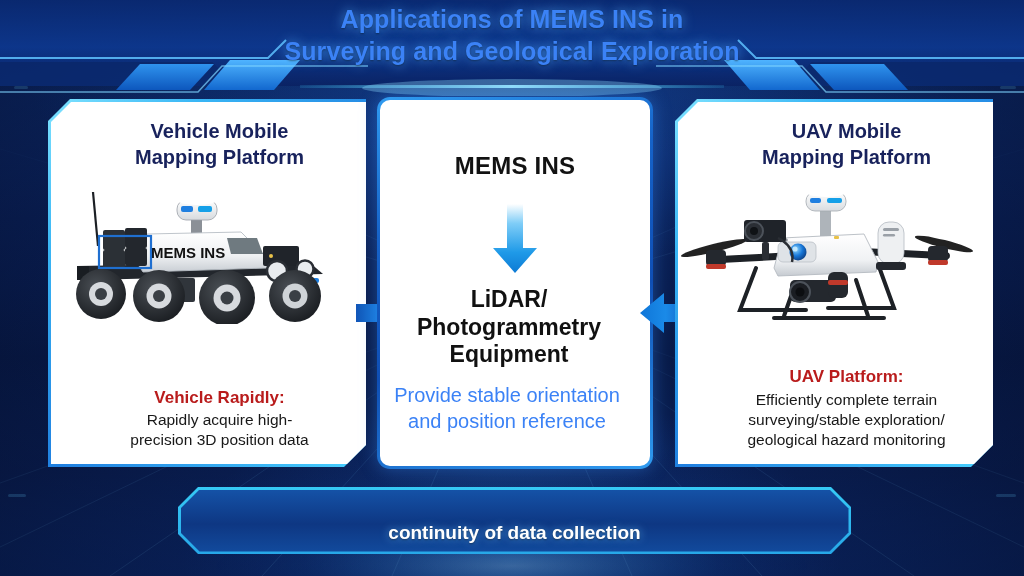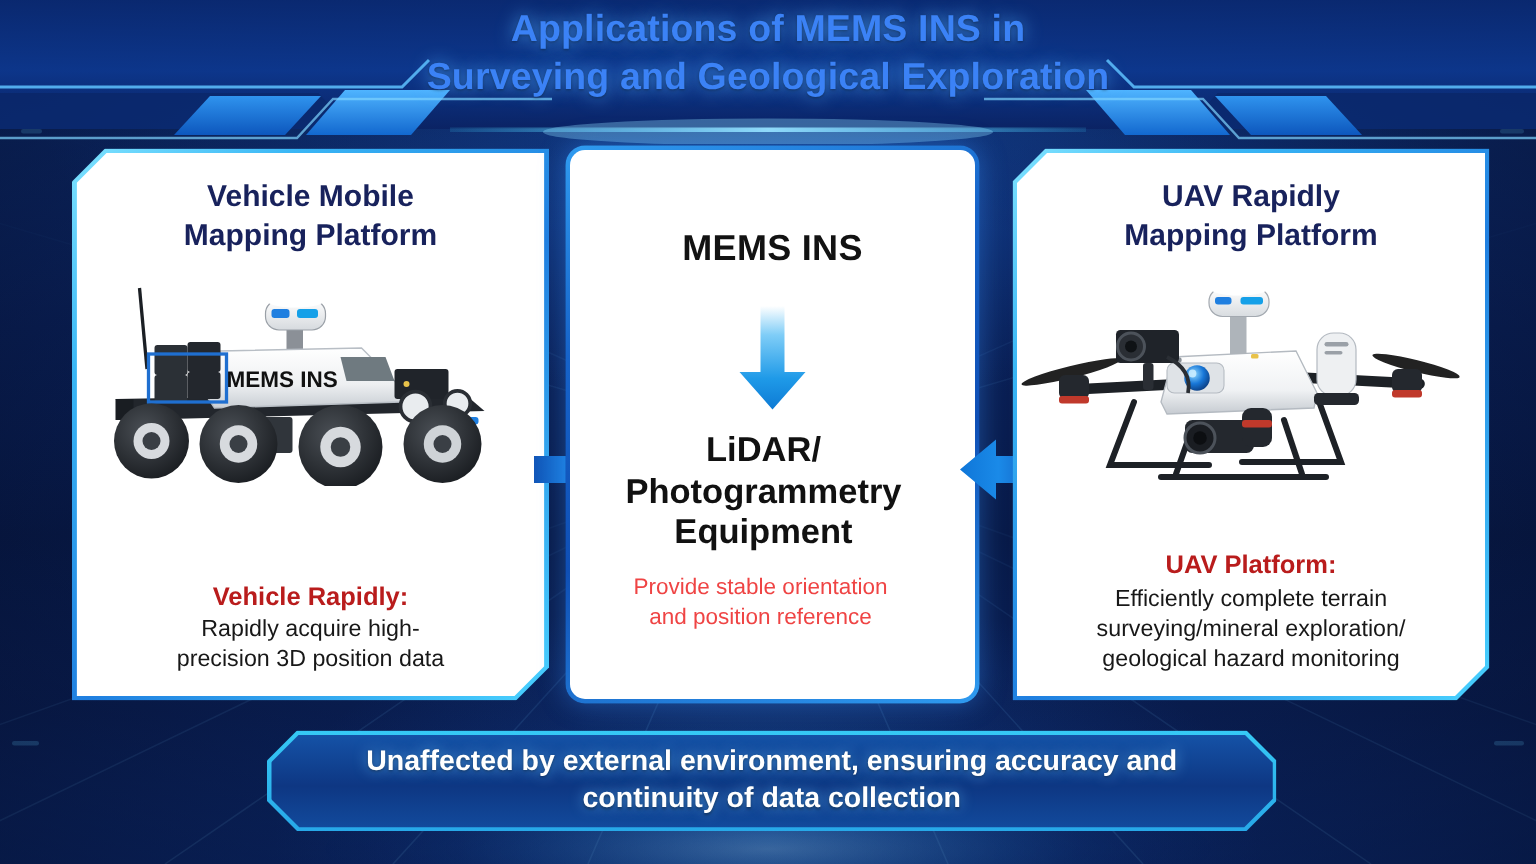--- a/index.html
+++ b/index.html
@@ -50,6 +50,7 @@
     clip-path:polygon(20px 0,100% 0,100% calc(100% - 20px),calc(100% - 20px) 100%,0 100%,0 20px);
     background:#ffffff;
     position:relative;
+    padding-left:25px;
   }
   #panel-left{left:48px;top:99px;width:312px;height:362px;}
   #panel-right{left:675px;top:99px;width:312px;height:362px;}

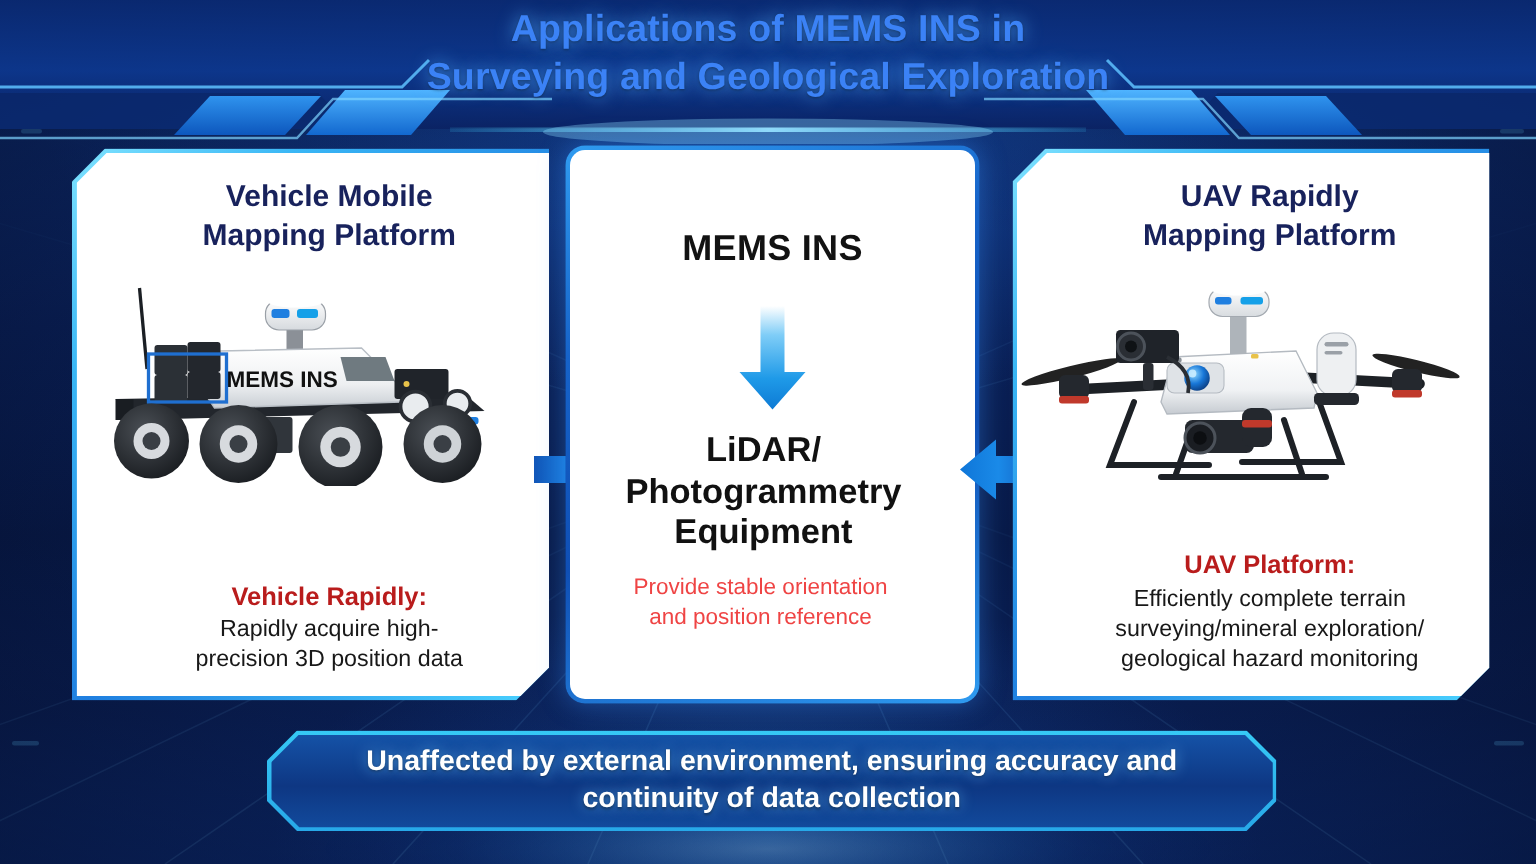--- a/index.html
+++ b/index.html
@@ -374,7 +374,7 @@
   <div class="panel" id="panel-right">
     <div class="panel-inner">
       <div class="panel-title">
-        <span>UAV Rapidly</span><br>
+        <span>UAV Mobile</span><br>
         <span>Mapping Platform</span>
       </div>
 

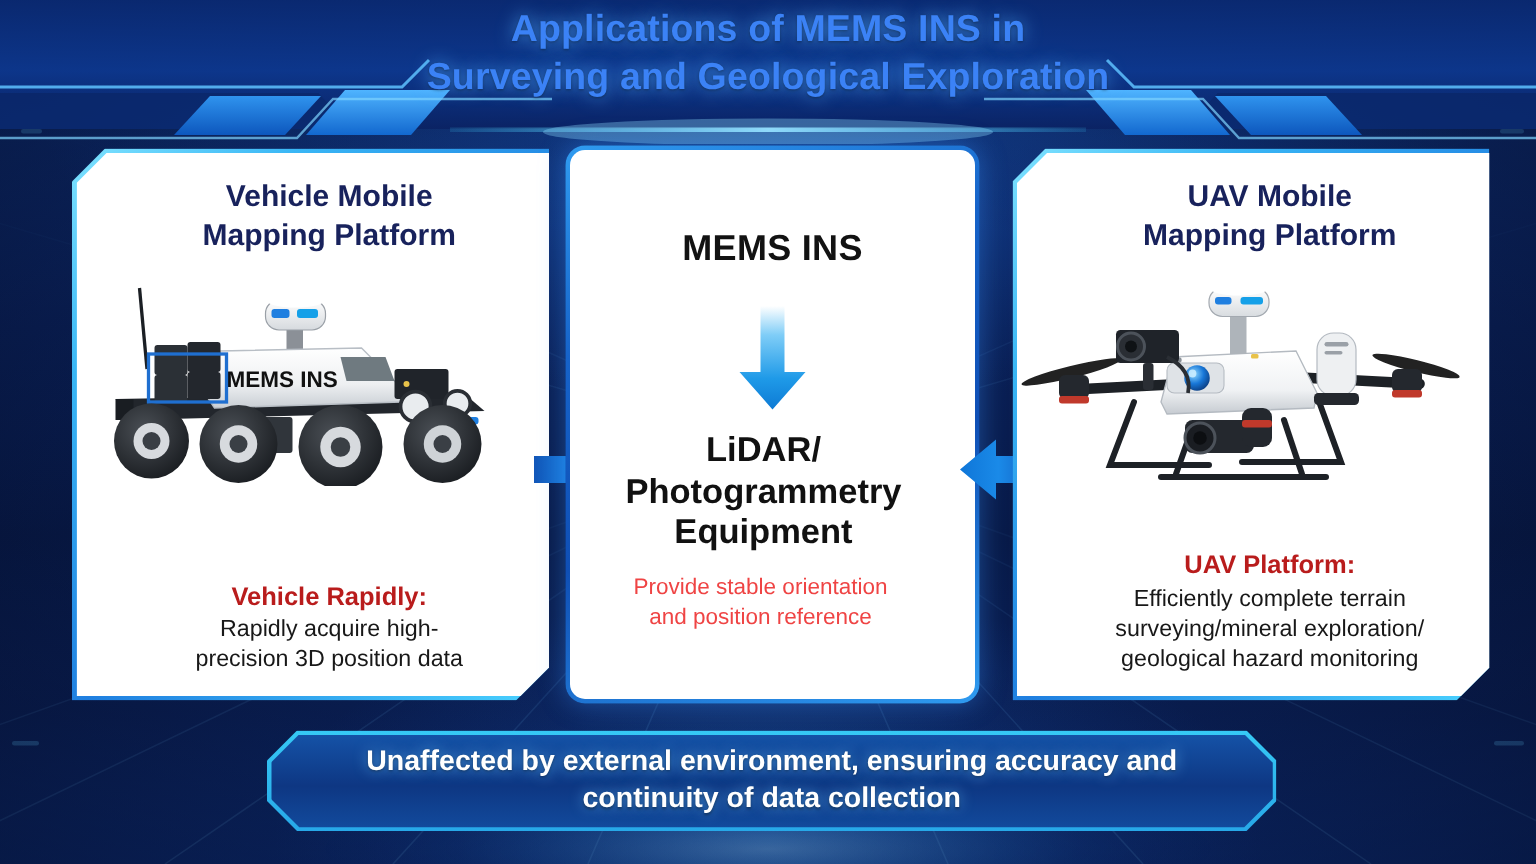--- a/index.html
+++ b/index.html
@@ -92,7 +92,7 @@
   }
   .c-sub{
     position:absolute;left:8px;right:24px;top:282px;text-align:center;
-    font-size:15px;color:#ef4444;line-height:1.32;
+    font-size:20px;color:#3b82f6;line-height:1.32;
   }
 
   

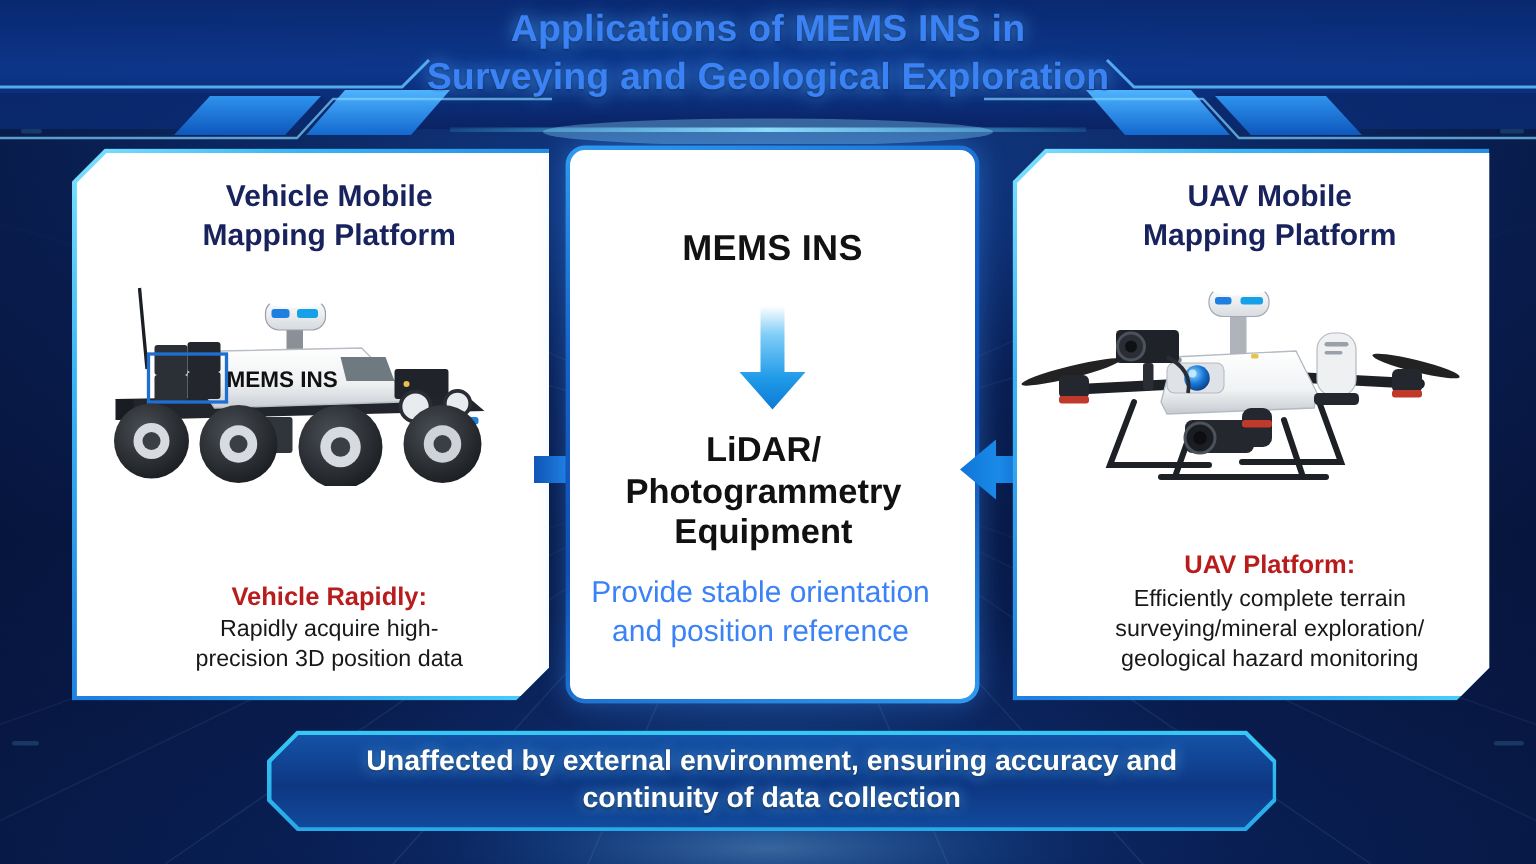--- a/index.html
+++ b/index.html
@@ -460,7 +460,7 @@
       <div class="panel-caption">
         <span class="lead">UAV Platform:</span>
         <span>Efficiently complete terrain</span><br>
-        <span>surveying/mineral exploration/</span><br>
+        <span>surveying/stable exploration/</span><br>
         <span>geological hazard monitoring</span>
       </div>
     </div>

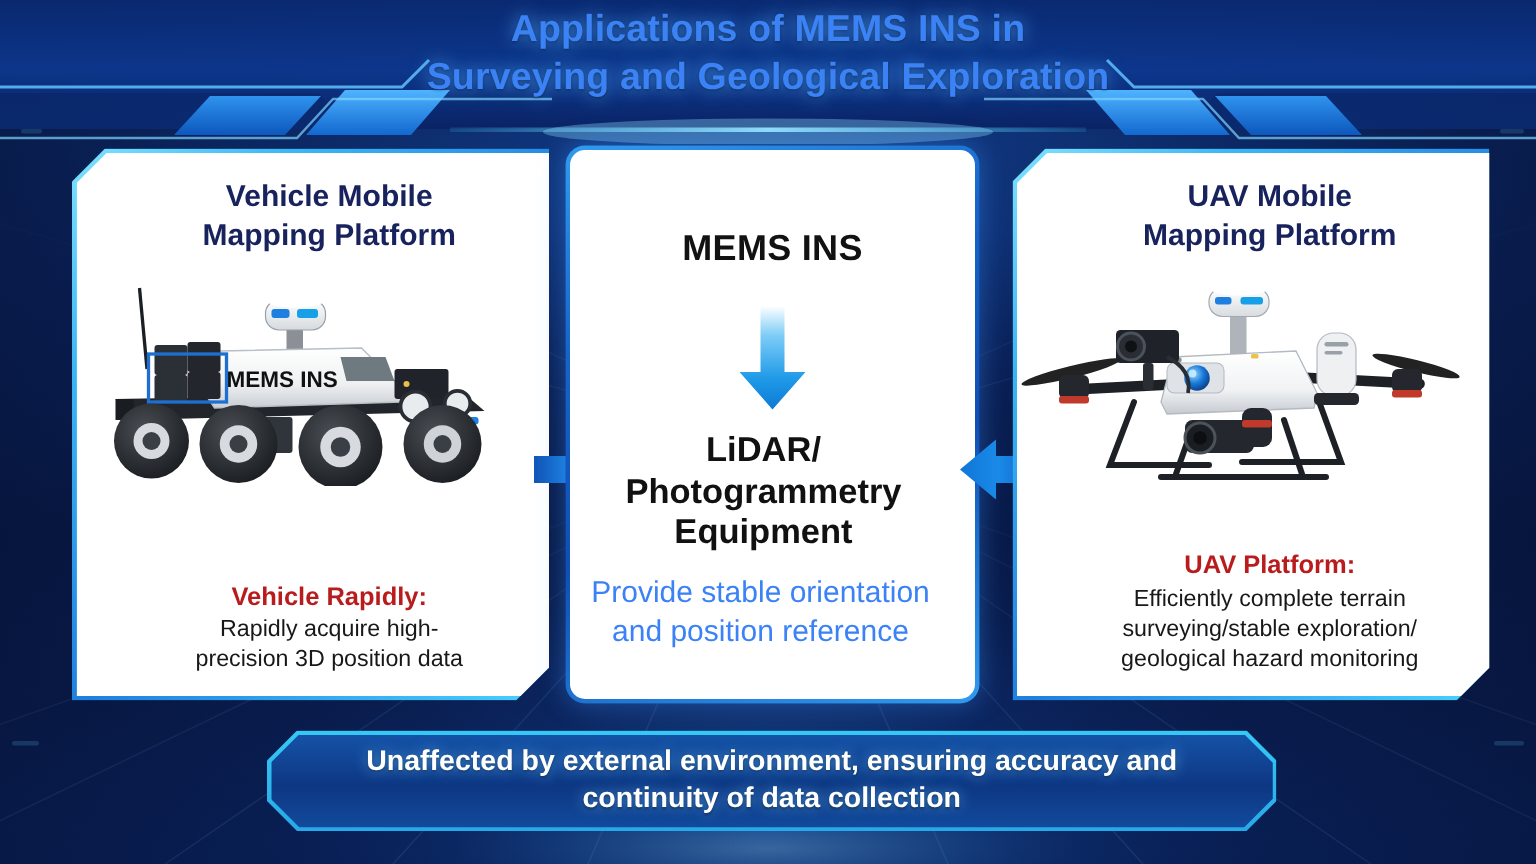--- a/index.html
+++ b/index.html
@@ -469,7 +469,7 @@
   <div id="bottom-banner">
     <div class="bb-inner">
       <div class="bb-text">
-        <span>Unaffected by external environment, ensuring accuracy and</span><br>
+        <br>
         <span>continuity of data collection</span>
       </div>
     </div>

